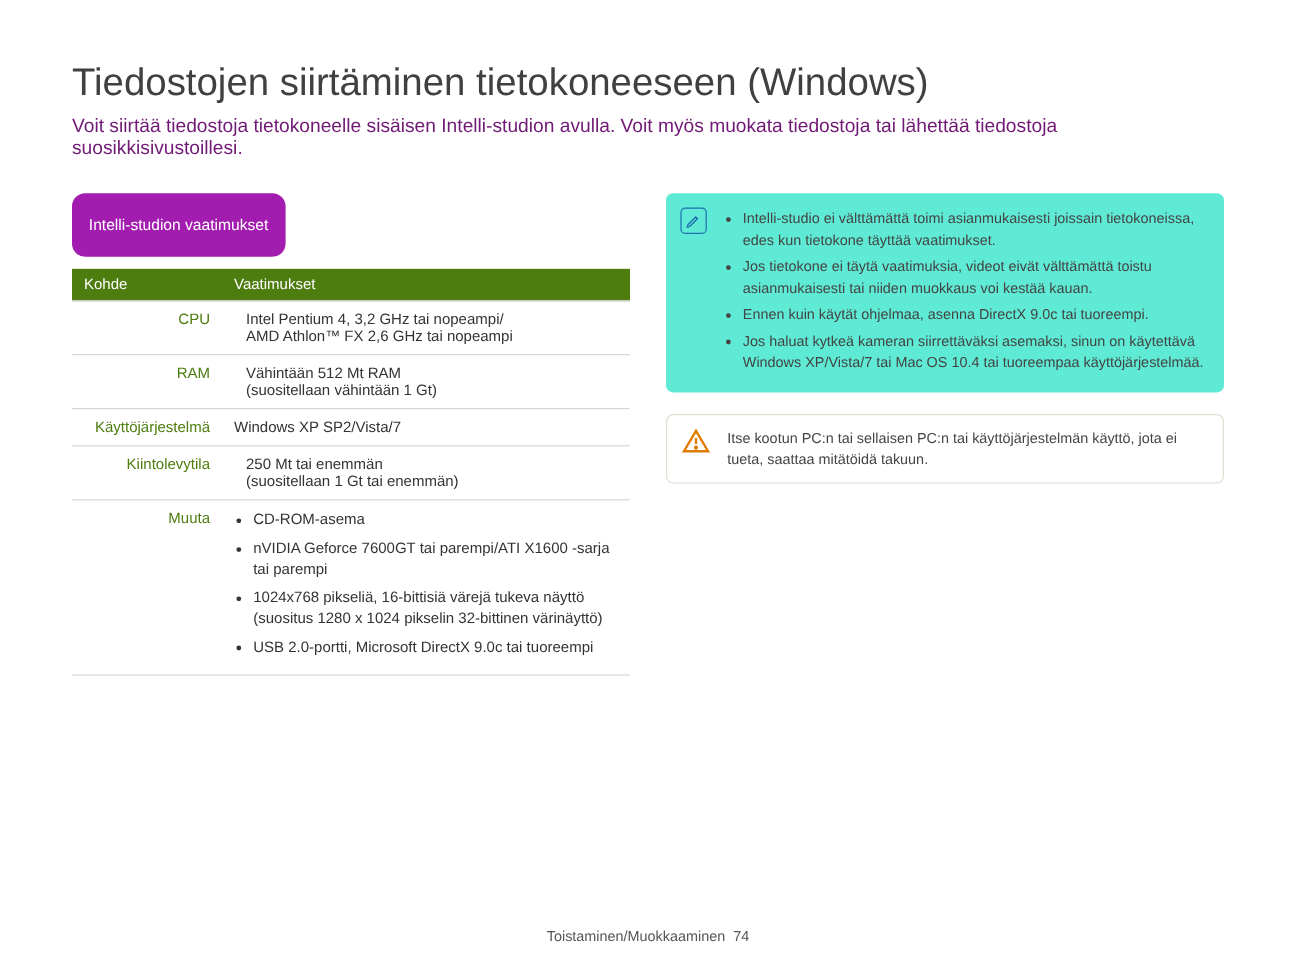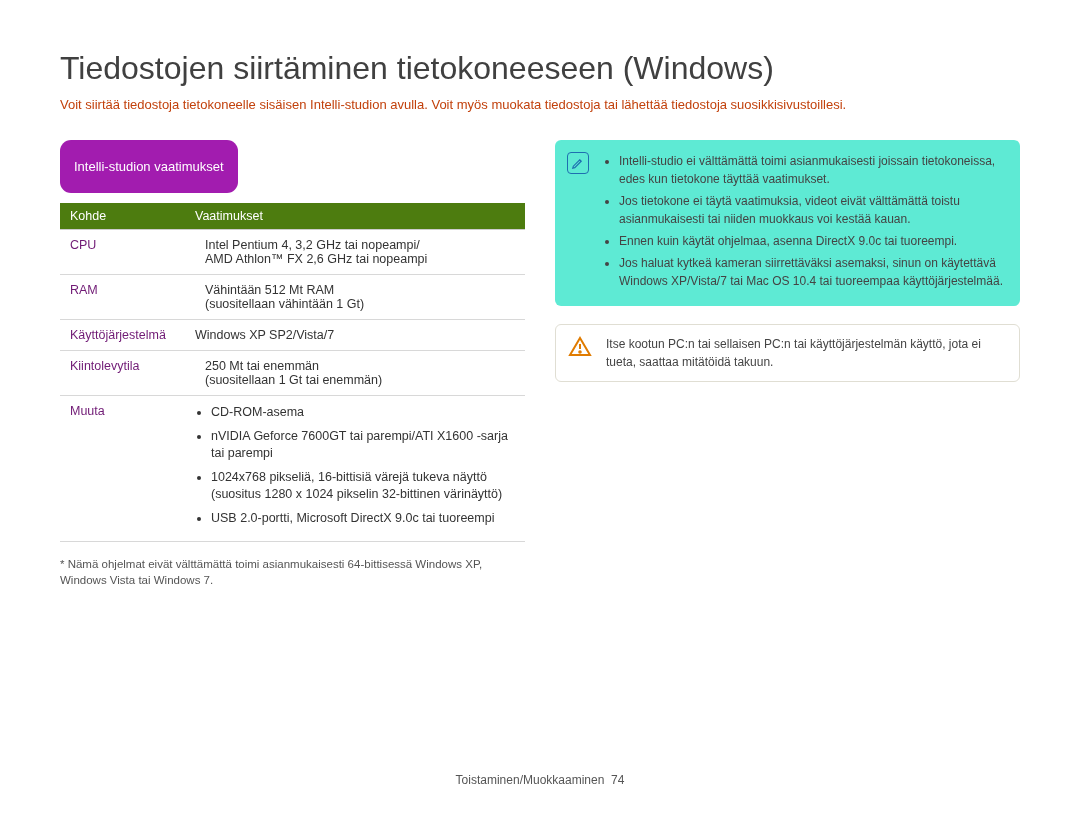--- a/index.html
+++ b/index.html
@@ -19,8 +19,8 @@
     margin-bottom: 10px;
   }
   .intro {
-    font-size: 13px;
-    color: #c2410c;
+    font-size: 16px;
+    color: #701a75;
     margin-bottom: 28px;
   }
   .columns {

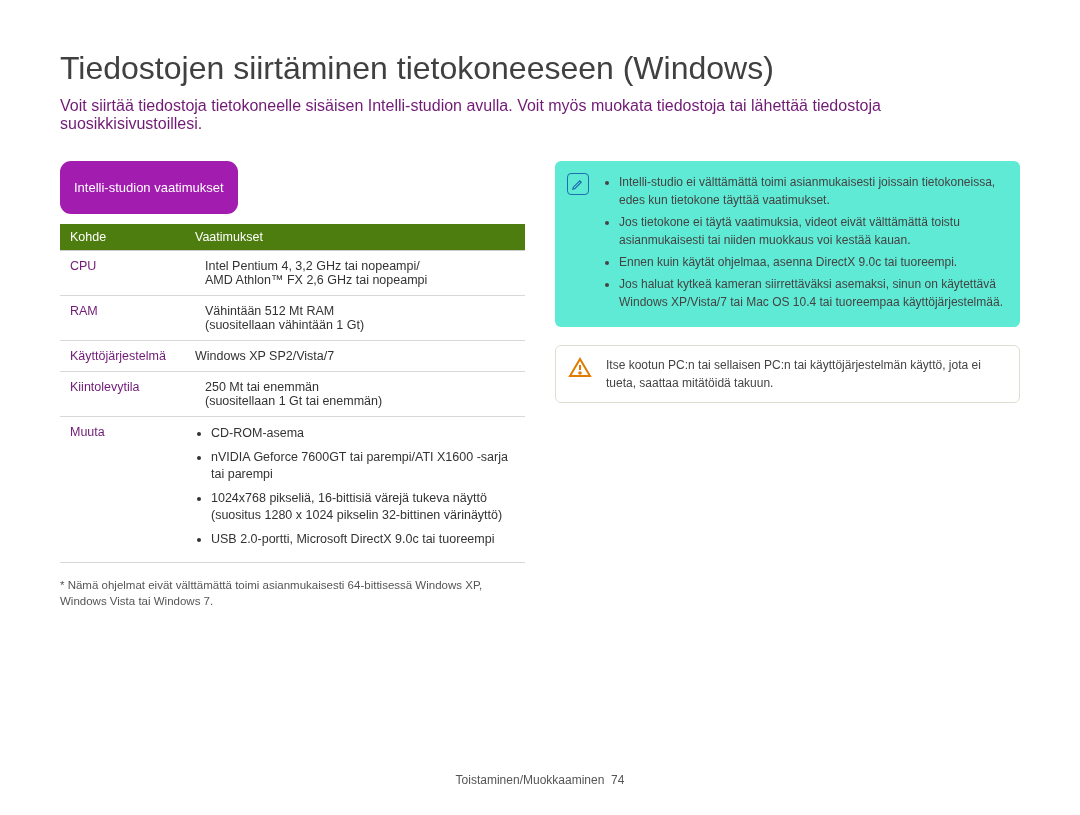--- a/index.html
+++ b/index.html
@@ -60,8 +60,9 @@
     color: #333;
   }
   table.req td:first-child {
-    color: #701a75;
+    color: #4d7c0f;
     width: 125px;
+    text-align: right;
   }
   .val-lines span { display: block; margin-left: 10px; }
   .muuta-list {

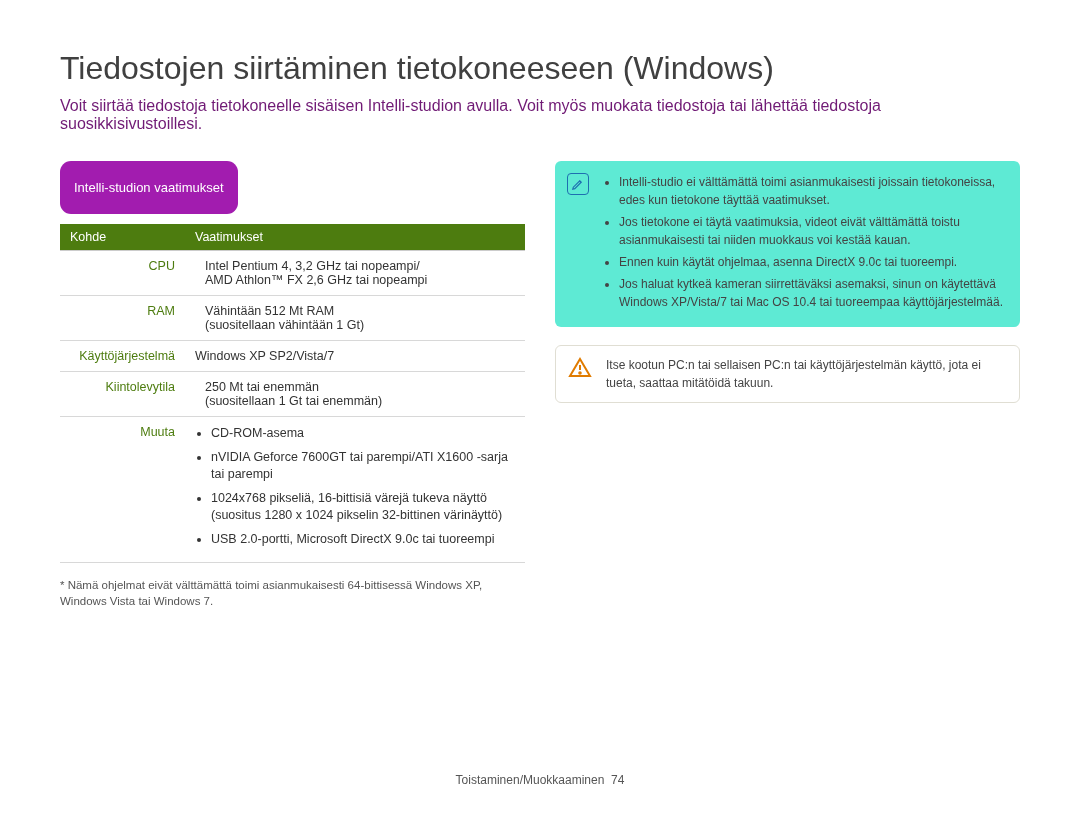--- a/index.html
+++ b/index.html
@@ -192,7 +192,6 @@
         </tr>
       </tbody>
     </table>
-    <p class="footnote">* Nämä ohjelmat eivät välttämättä toimi asianmukaisesti 64-bittisessä Windows XP, Windows Vista tai Windows 7.</p>
   </div>
 
   <div class="right">

